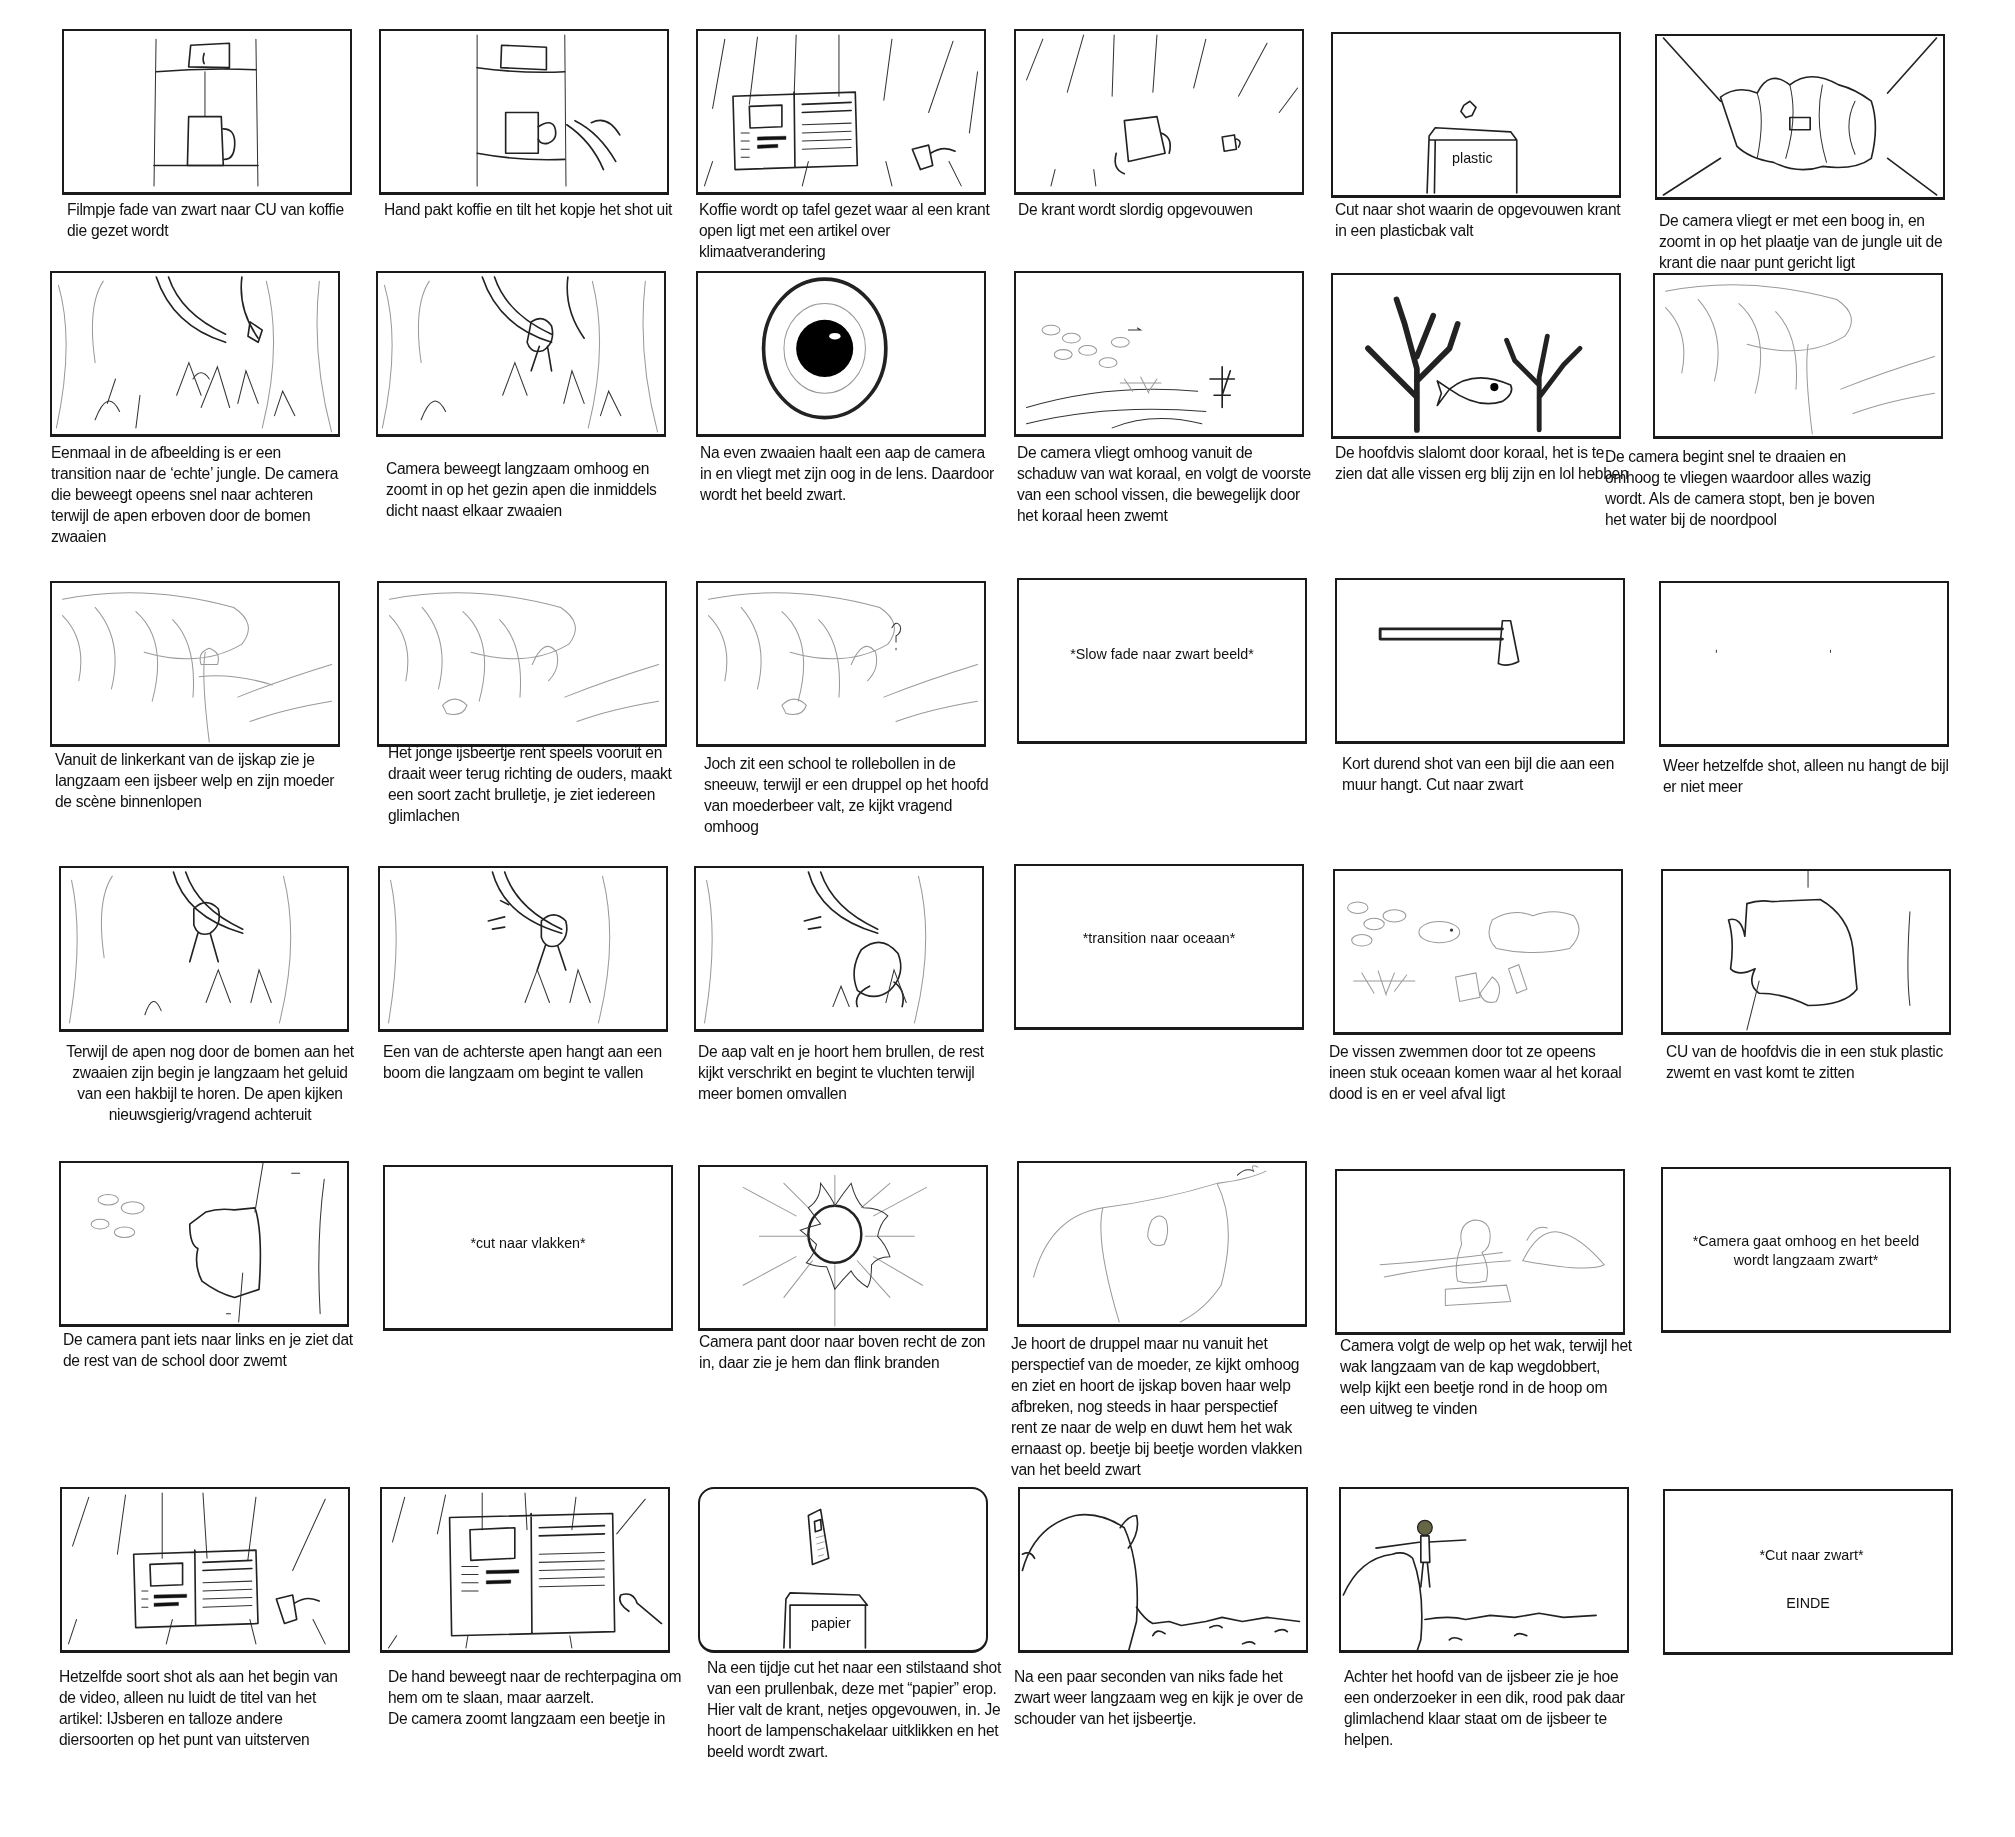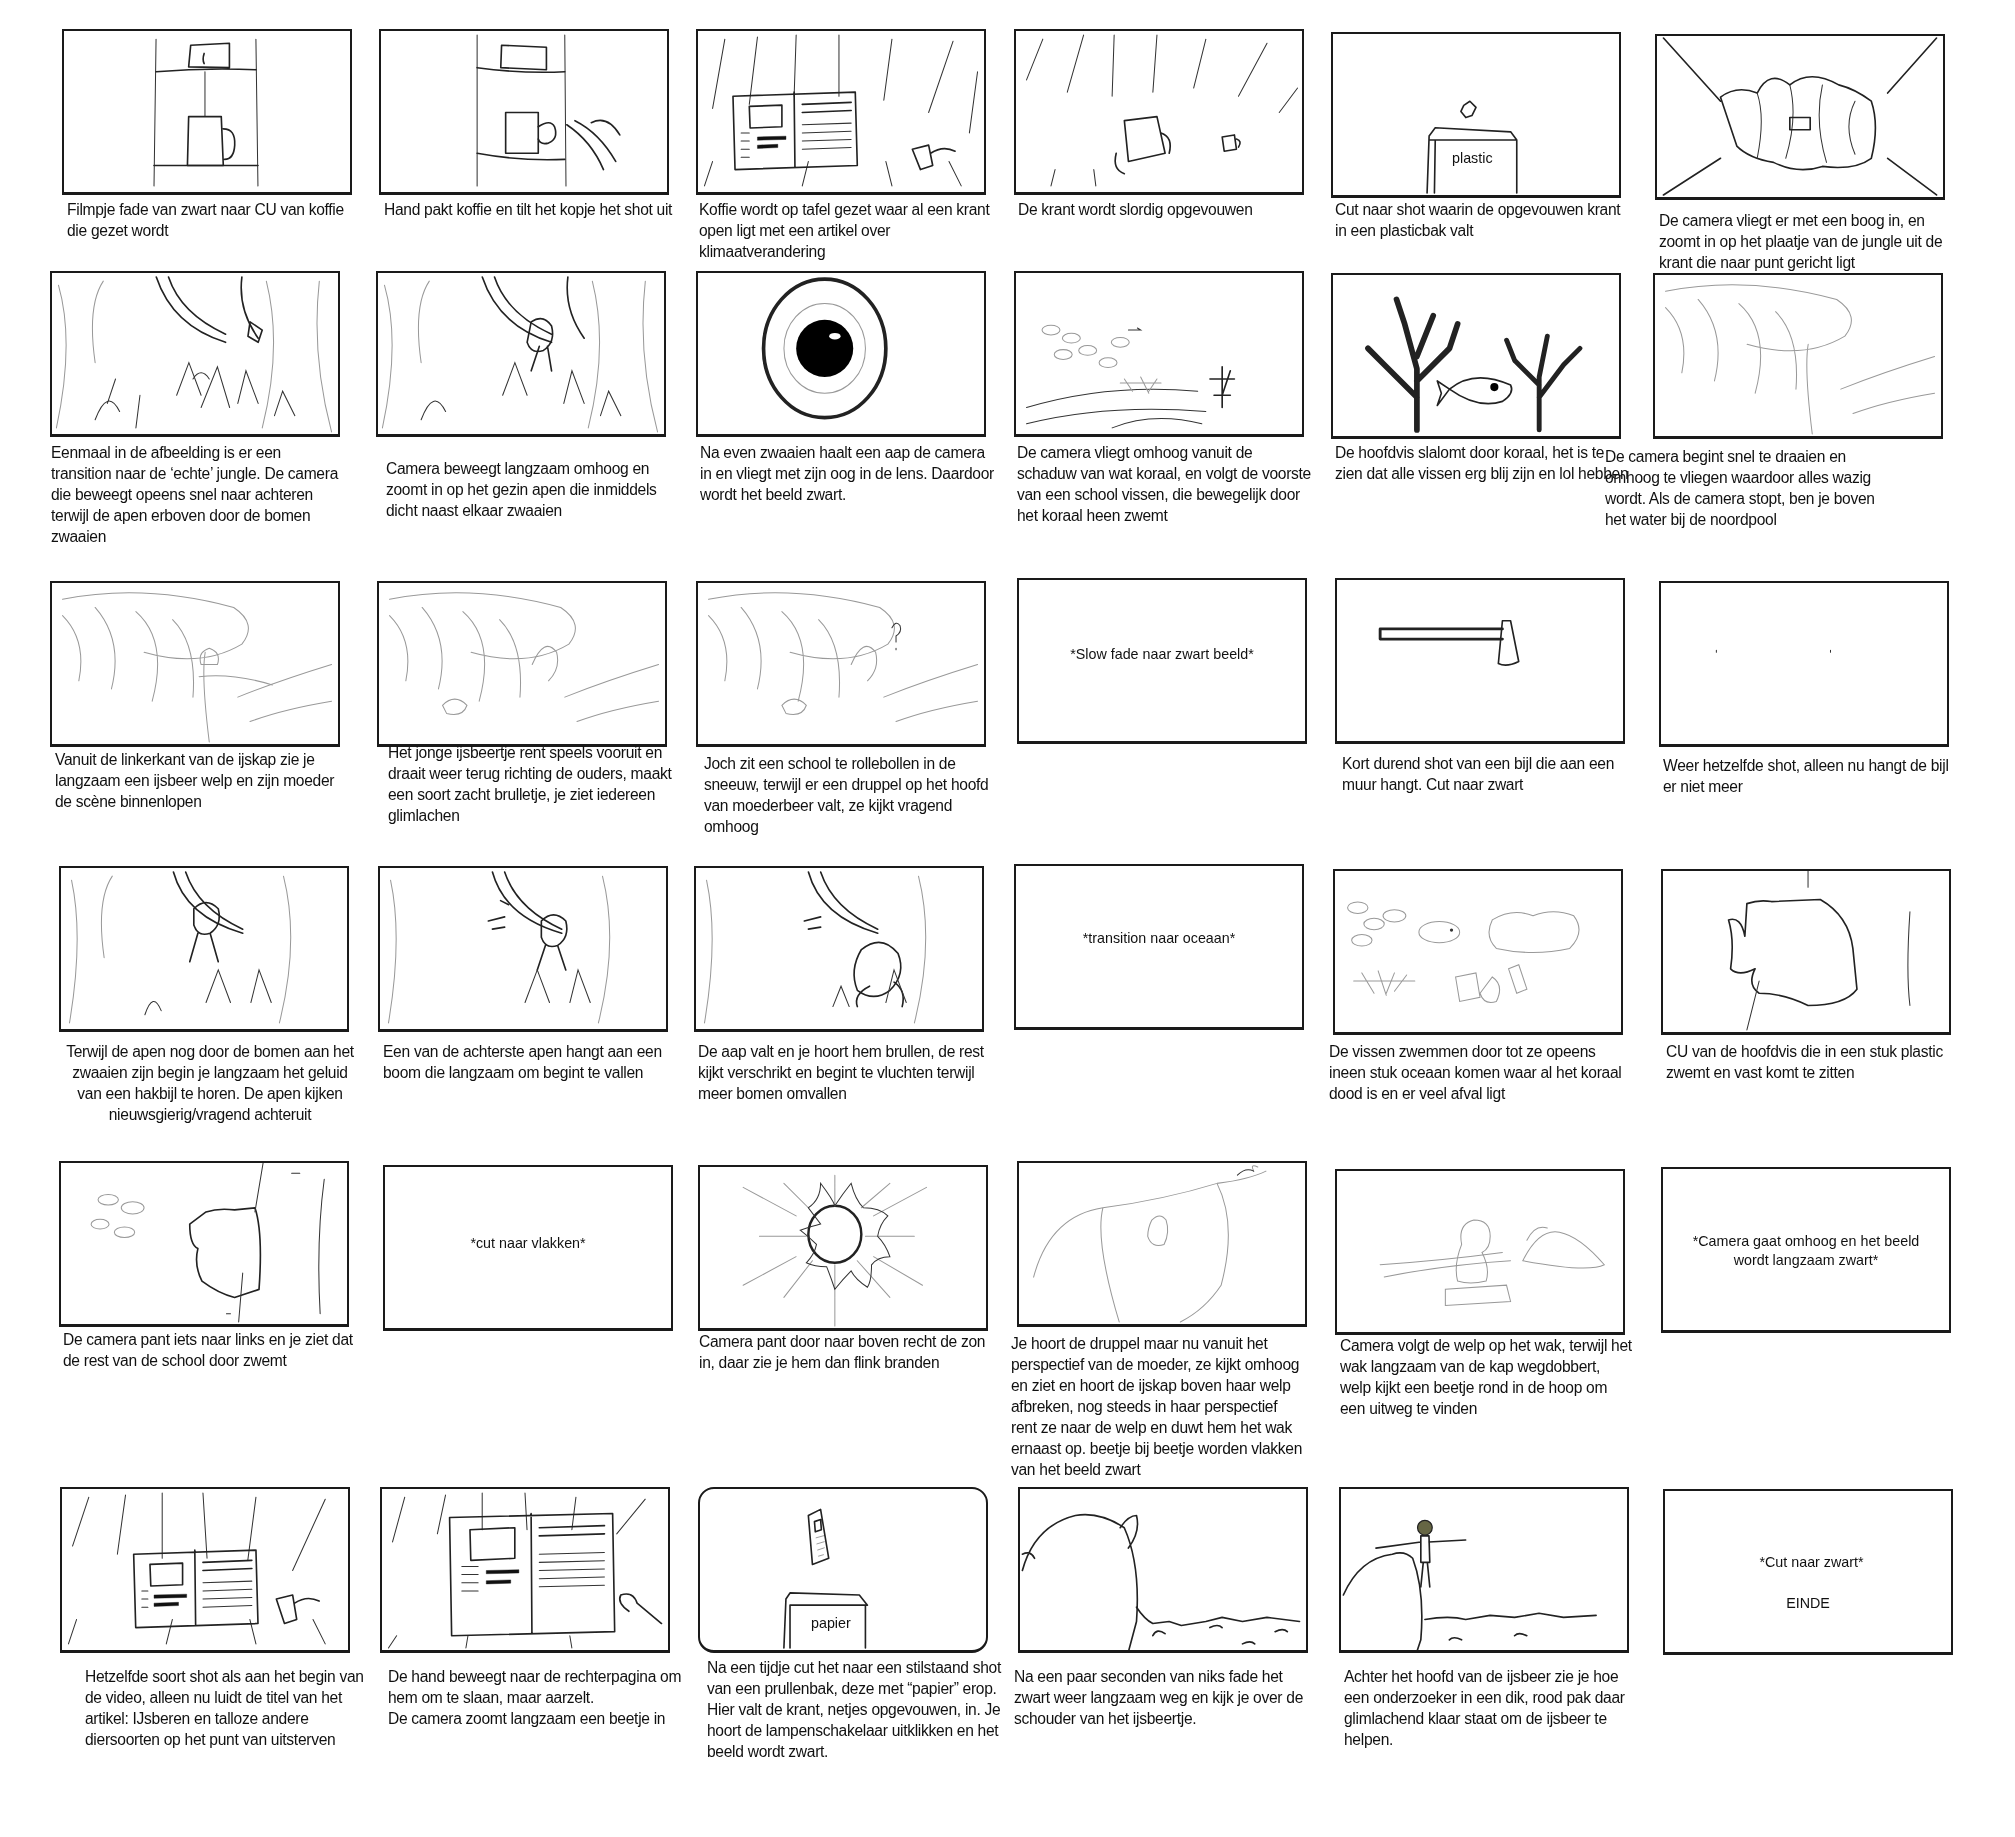--- a/index.html
+++ b/index.html
@@ -351,7 +351,7 @@
 <div class="caption" style="left:1344px;top:1666px;">Achter het hoofd van de ijsbeer zie je hoe een onderzoeker in een dik, rood pak daar glimlachend klaar staat om de ijsbeer te helpen.</div>
 
 <div class="frame" style="left:1663px;top:1489px;">
-  <div class="center-note" style="top:62px;padding-left:24px;">*Cut naar zwart*</div>
+  <div class="center-note" style="top:55px;padding-left:24px;">*Cut naar zwart*</div>
   <div class="center-note" style="top:103px;">EINDE</div>
 </div>
 

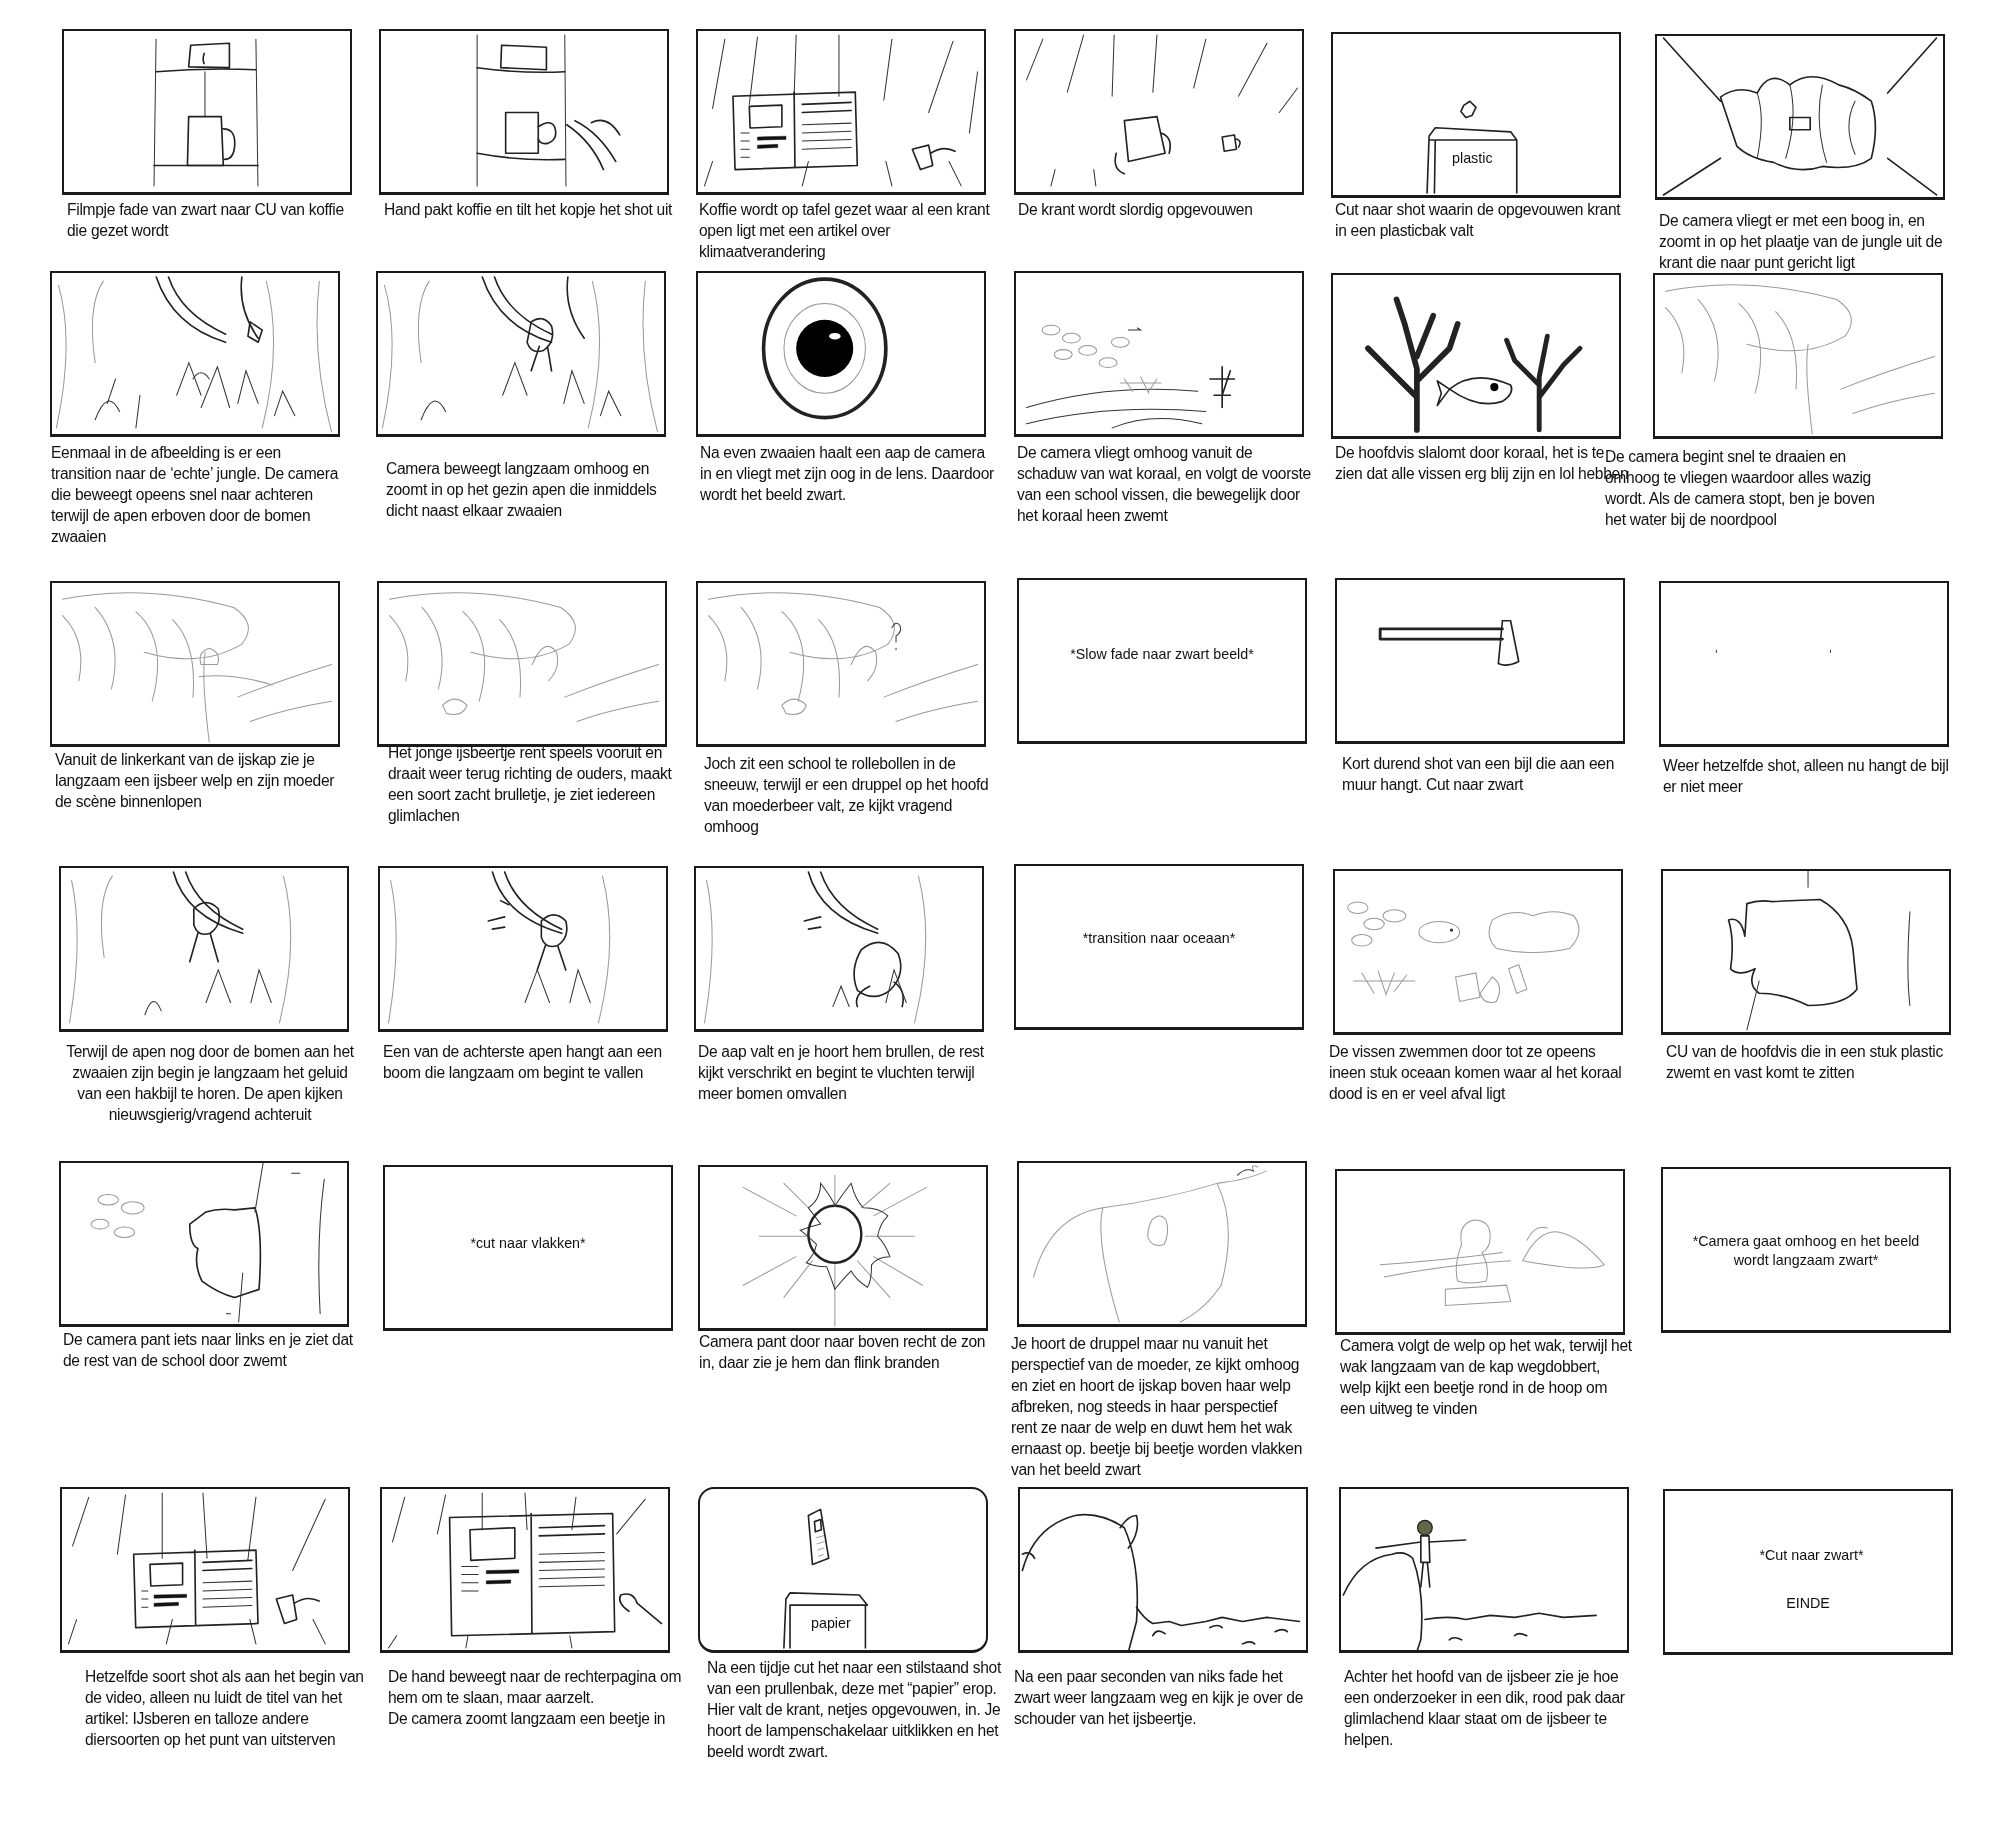--- a/index.html
+++ b/index.html
@@ -307,7 +307,7 @@
       <path class="s" d="M520 270 L560 260 L570 320 L540 330 Z M565 280 q30 -20 60 -5"></path>
     </svg>
 </div>
-<div class="caption" style="left:59px;top:1666px;margin-left:26px;">Hetzelfde soort shot als aan het begin van de video, alleen nu luidt de titel van het artikel: IJsberen en talloze andere diersoorten op het punt van uitsterven</div>
+<div class="caption" style="left:59px;top:1666px;">Hetzelfde soort shot als aan het begin van de video, alleen nu luidt de titel van het artikel: IJsberen en talloze andere diersoorten op het punt van uitsterven</div>
 
 <div class="frame" style="left:380px;top:1487px;">
   <svg viewBox="0 0 690 395">

